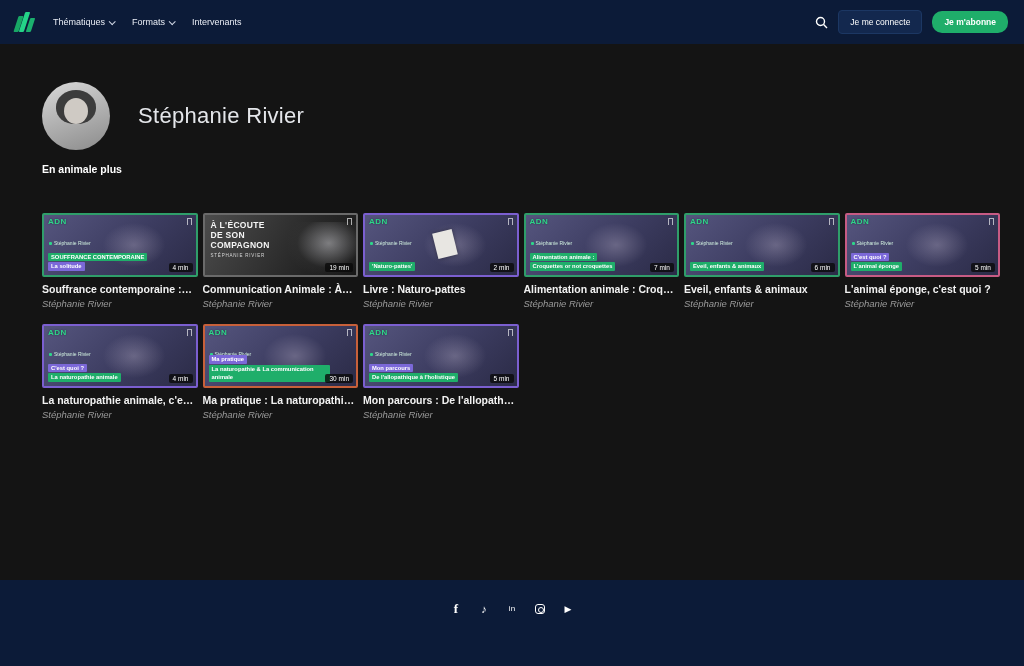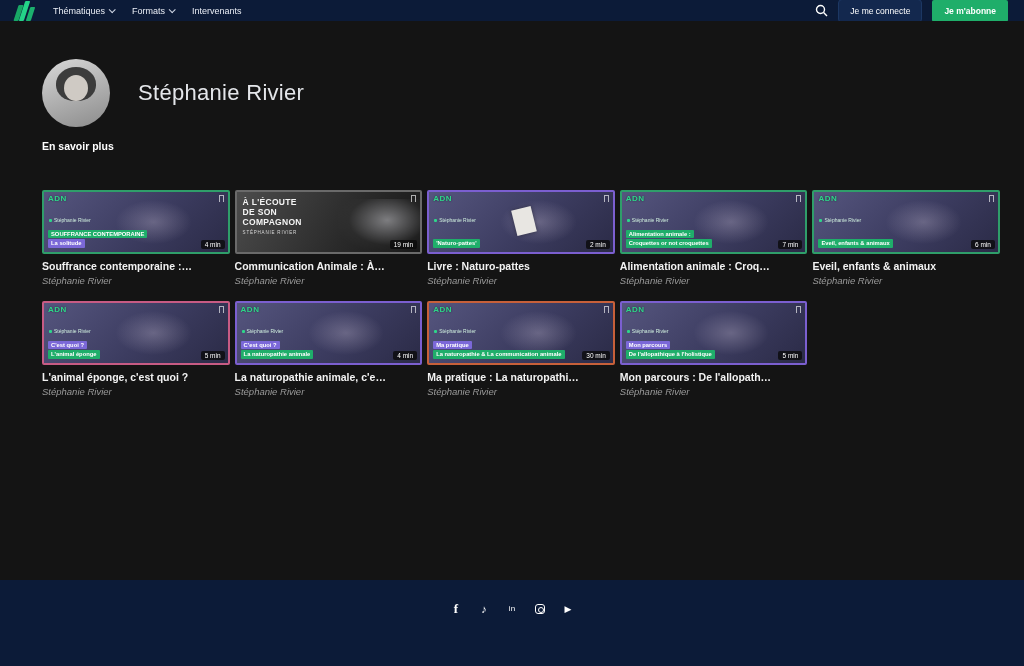--- a/index.html
+++ b/index.html
@@ -13,7 +13,7 @@
 
   
   .navbar {
-    height:21px; background:#0c1b38; display:flex; align-items:center;
+    height:44px; background:#0c1b38; display:flex; align-items:center;
     padding:0 16px; flex:0 0 auto;
   }
   .logo { display:flex; align-items:flex-end; gap:1px; margin-right:20px; cursor:pointer; }

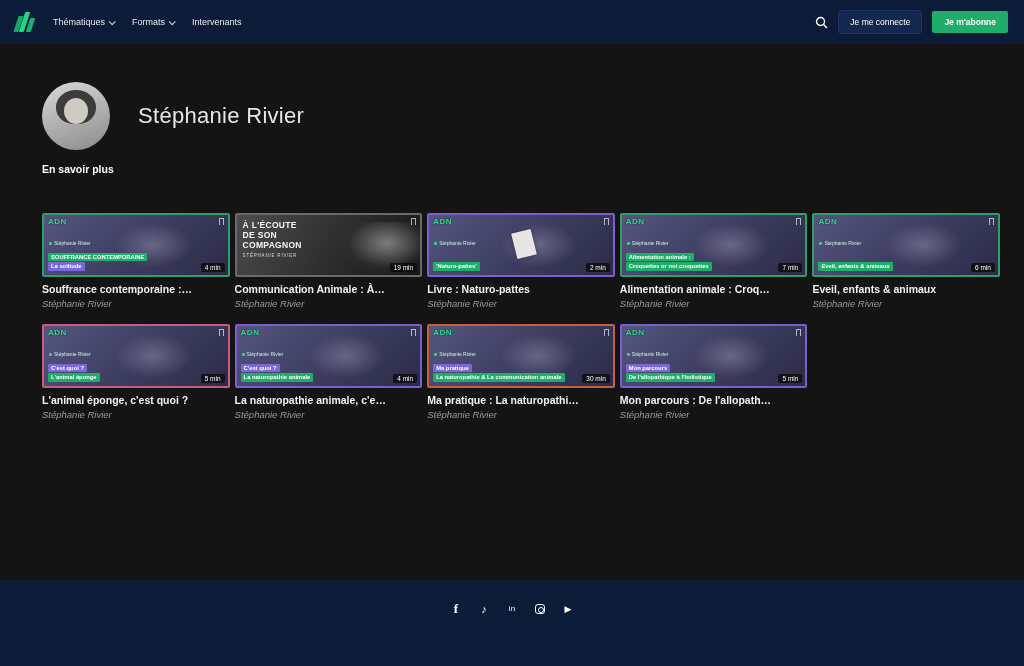--- a/index.html
+++ b/index.html
@@ -32,7 +32,7 @@
   }
   .btn-subscribe {
     background:#1fae6a; color:#fff; font-size:8.5px; font-weight:bold;
-    padding:6px 12px; border-radius:2px; cursor:pointer;
+    padding:6px 12px; border-radius:10px; cursor:pointer;
   }
 
   

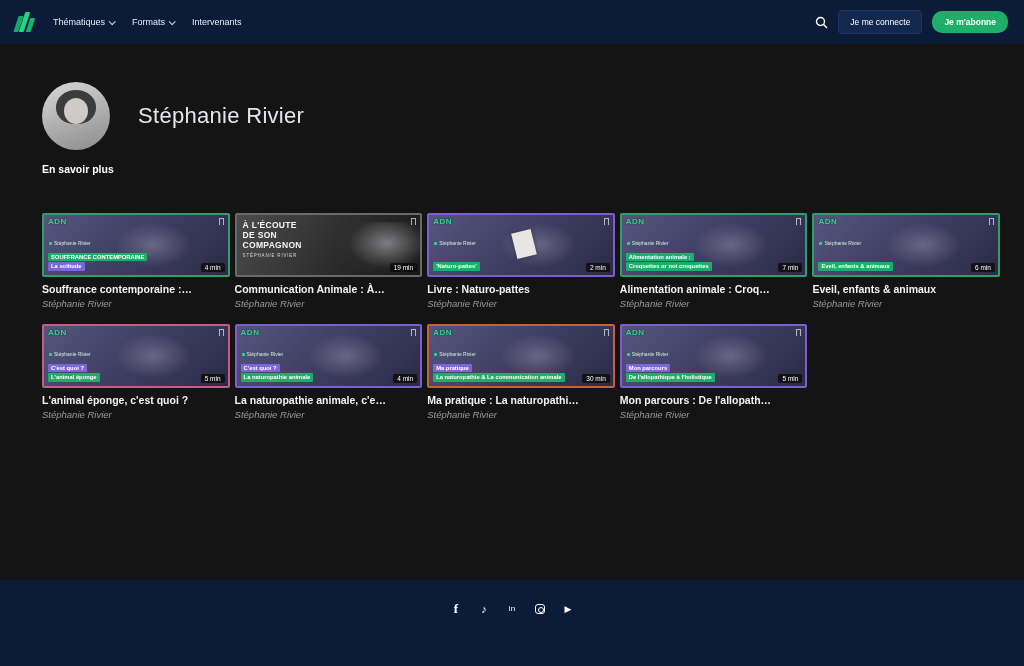--- a/index.html
+++ b/index.html
@@ -172,7 +172,7 @@
     <div class="avatar"></div>
     <div class="profile-name">Stéphanie Rivier</div>
   </div>
-  <div class="profile-more">En savoir plus</div>
+  <div class="profile-more">En animale plus</div>
 
   <div class="grid">
 

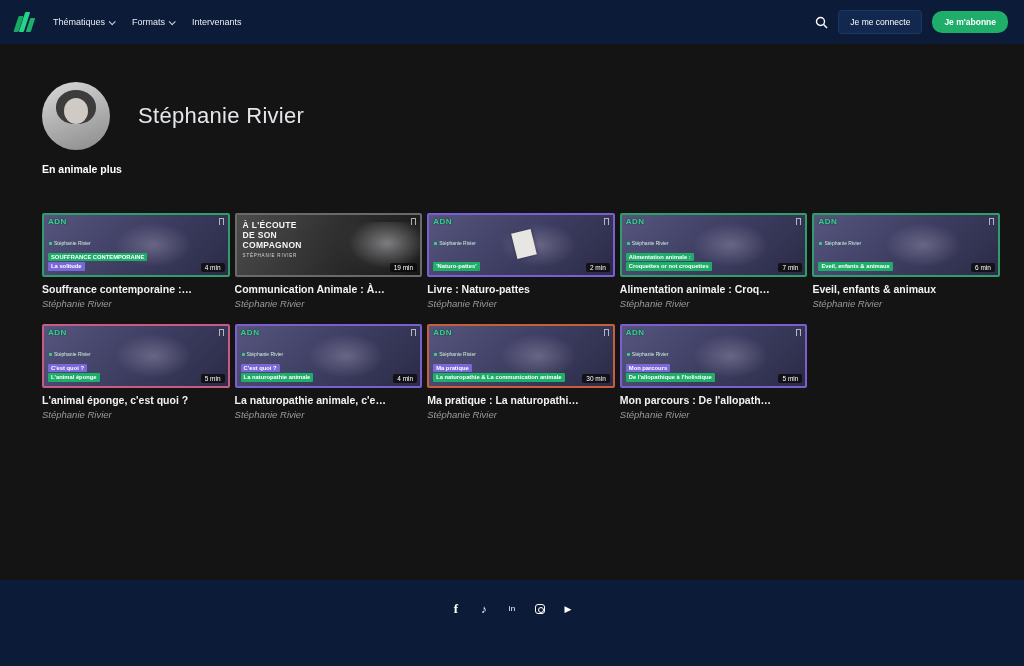--- a/index.html
+++ b/index.html
@@ -57,7 +57,7 @@
 
   
   .grid {
-    margin-top:38px; display:grid; grid-template-columns:repeat(5,1fr);
+    margin-top:38px; display:grid; grid-template-columns:repeat(6,1fr);
     column-gap:5px; row-gap:15px;
   }
   .card { cursor:pointer; min-width:0; }

